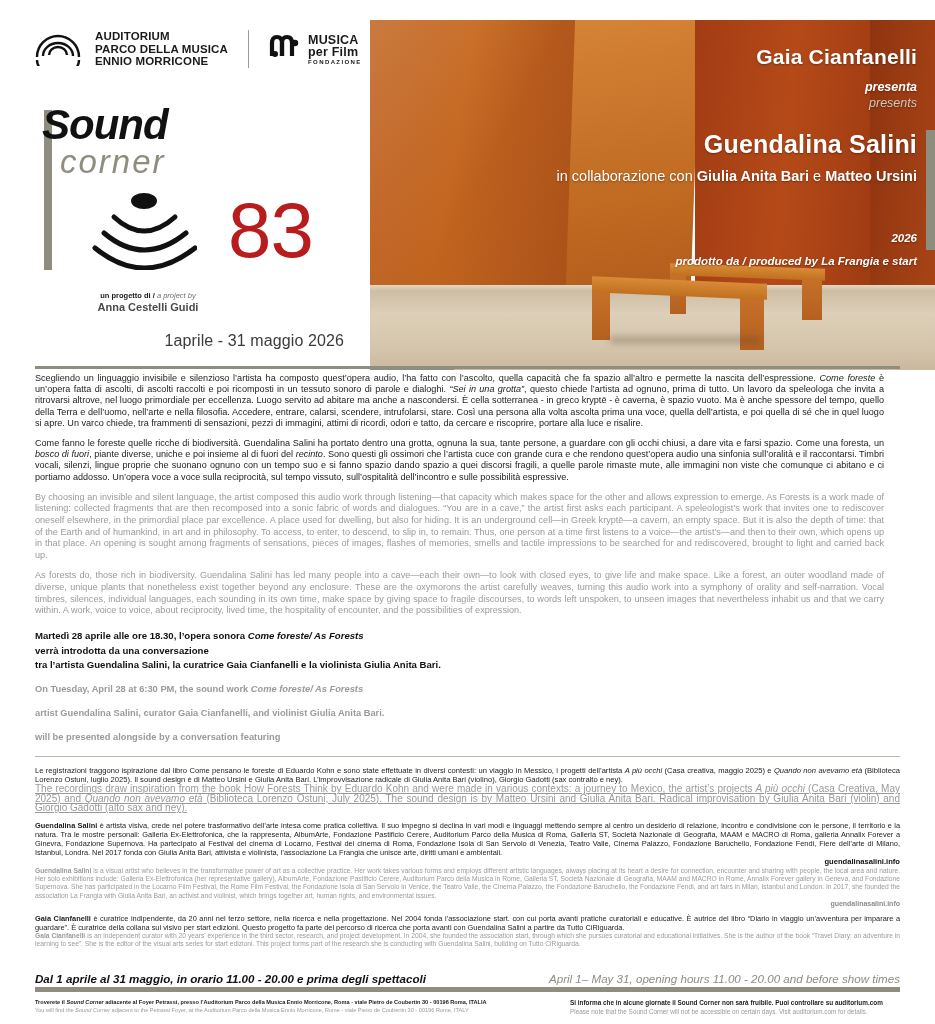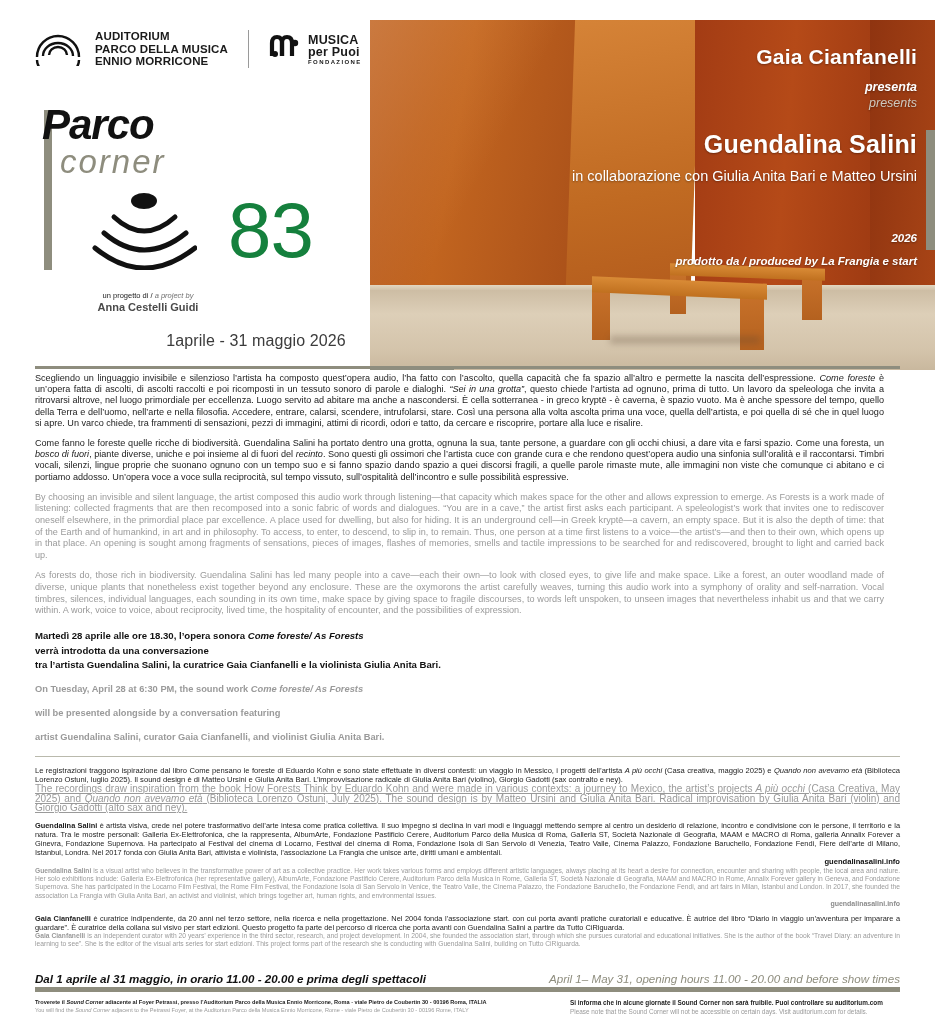--- a/index.html
+++ b/index.html
@@ -211,7 +211,7 @@
         </span>
         <span class="mpr-text">
           <div class="mpr-1">MUSICA</div>
-          <div class="mpr-2">per Puoi</div>
+          <div class="mpr-2">per Film</div>
           <div class="mpr-3">FONDAZIONE</div>
         </span>
       </span>

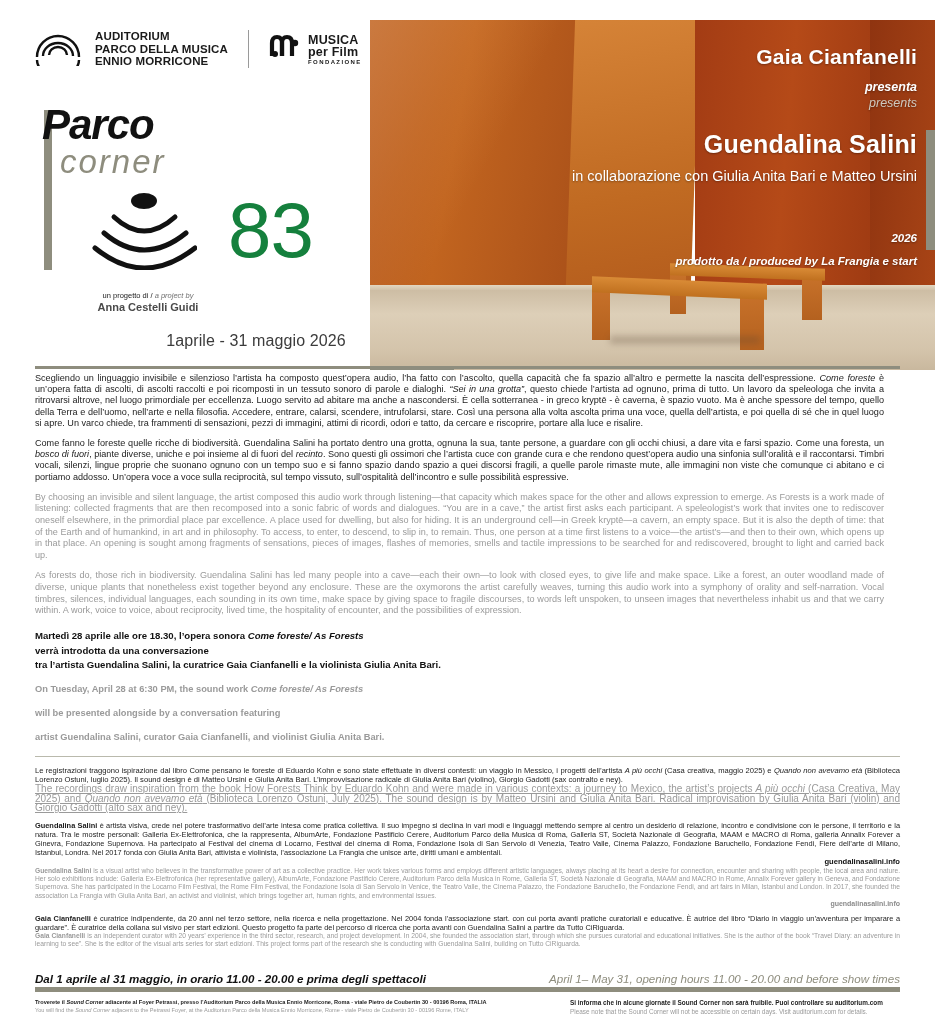--- a/index.html
+++ b/index.html
@@ -218,7 +218,7 @@
     </div>
 
     <div class="sc-bar"></div>
-    <div class="sound">Parco</div>
+    <div class="sound">Sound</div>
     <div class="corner">corner</div>
     <div class="num">83</div>
 

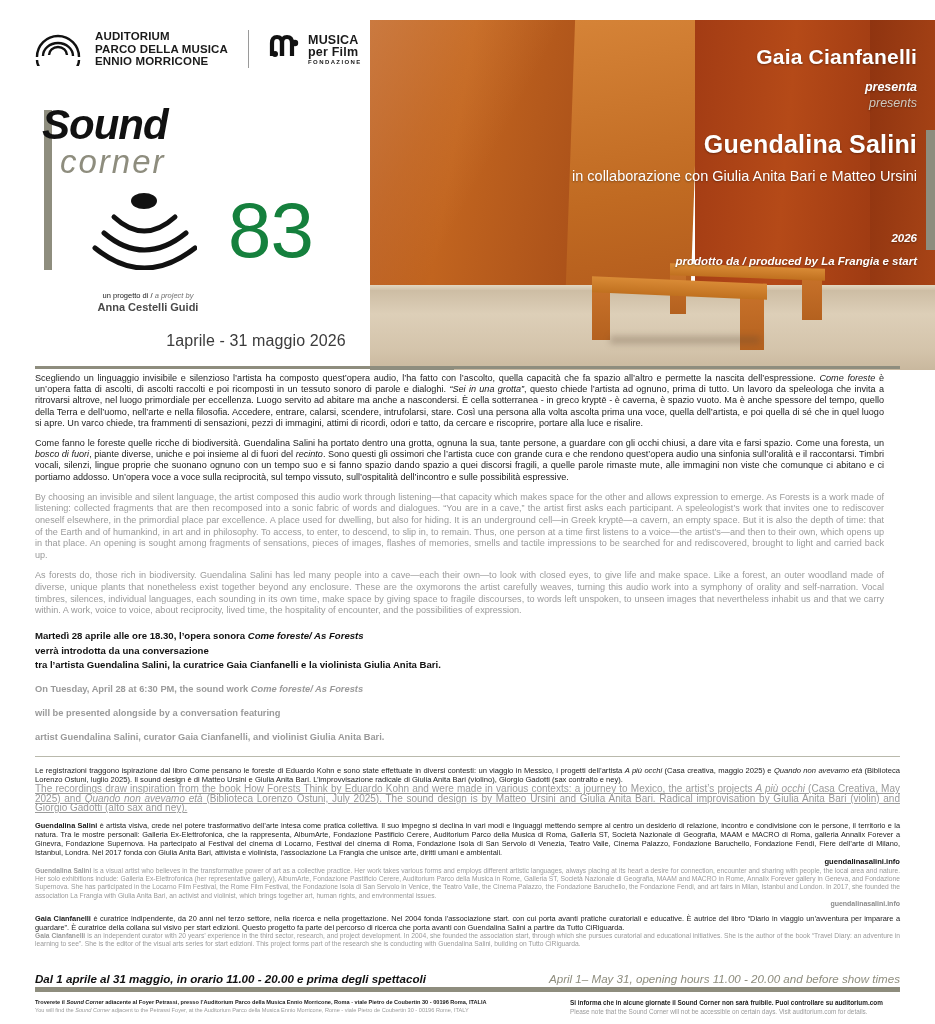--- a/index.html
+++ b/index.html
@@ -72,7 +72,7 @@
   .presents{top:76px;font-size:12.5px;font-style:italic;color:#cfc9bf;}
   .artist{top:110px;font-size:25px;font-weight:bold;letter-spacing:.2px;}
   .collab{top:148px;font-size:14.5px;}
-  .collab b{font-weight:normal;}
+  .collab b{font-weight:bold;}
   .worktitle{top:180px;font-size:20px;font-style:italic;font-weight:bold;}
   .year{top:212px;font-size:11.5px;font-style:italic;font-weight:bold;}
   .produced{top:235px;font-size:11.5px;font-style:italic;font-weight:bold;}

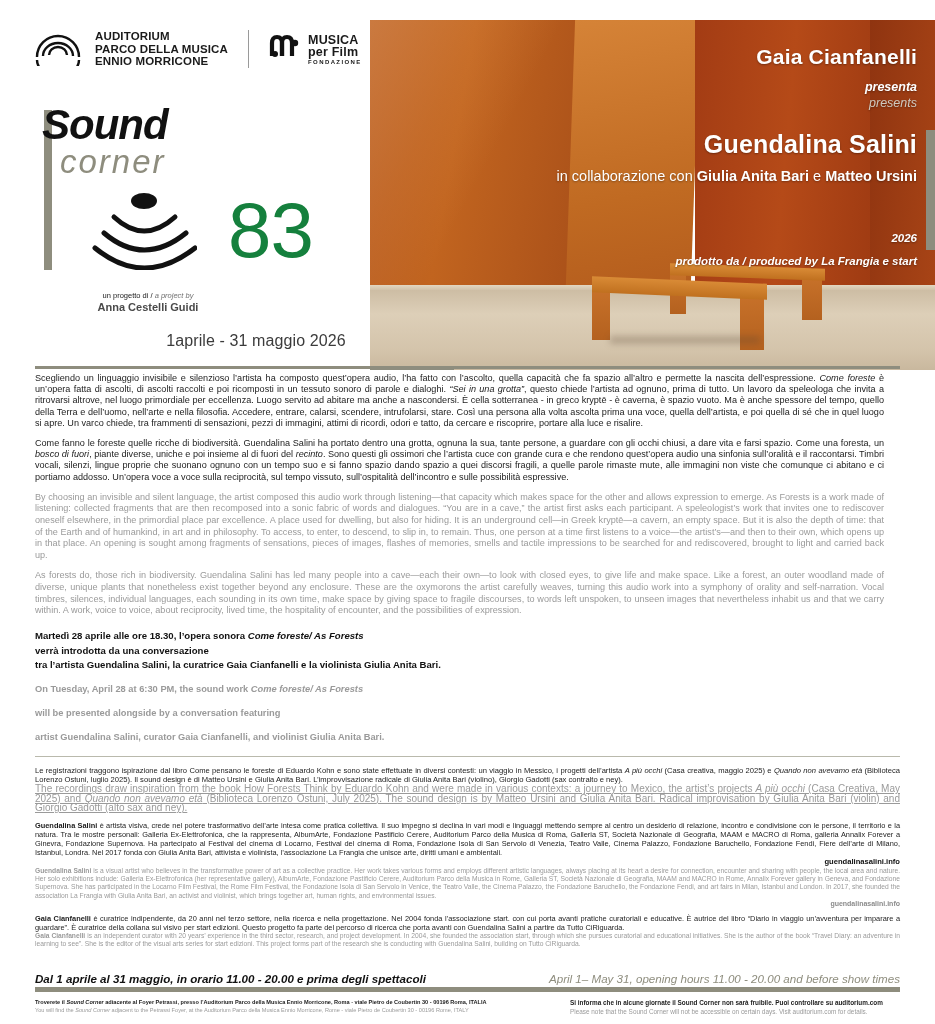--- a/index.html
+++ b/index.html
@@ -94,7 +94,7 @@
          font-style:italic;letter-spacing:-1px;color:#111;}
   .corner{position:absolute;left:60px;top:143px;font-size:33px;font-style:italic;
           color:#8e8d7e;letter-spacing:2px;}
-  .num{position:absolute;left:228px;top:185px;font-size:78px;color:#15803d;font-weight:500;letter-spacing:-1px;}
+  .num{position:absolute;left:228px;top:185px;font-size:78px;color:#b91c1c;font-weight:500;letter-spacing:-1px;}
   .wave{position:absolute;left:92px;top:192px;width:105px;height:78px;}
   .projby{position:absolute;left:88px;top:291px;width:120px;text-align:center;font-size:7.5px;}
   .projby .b{font-weight:normal;}

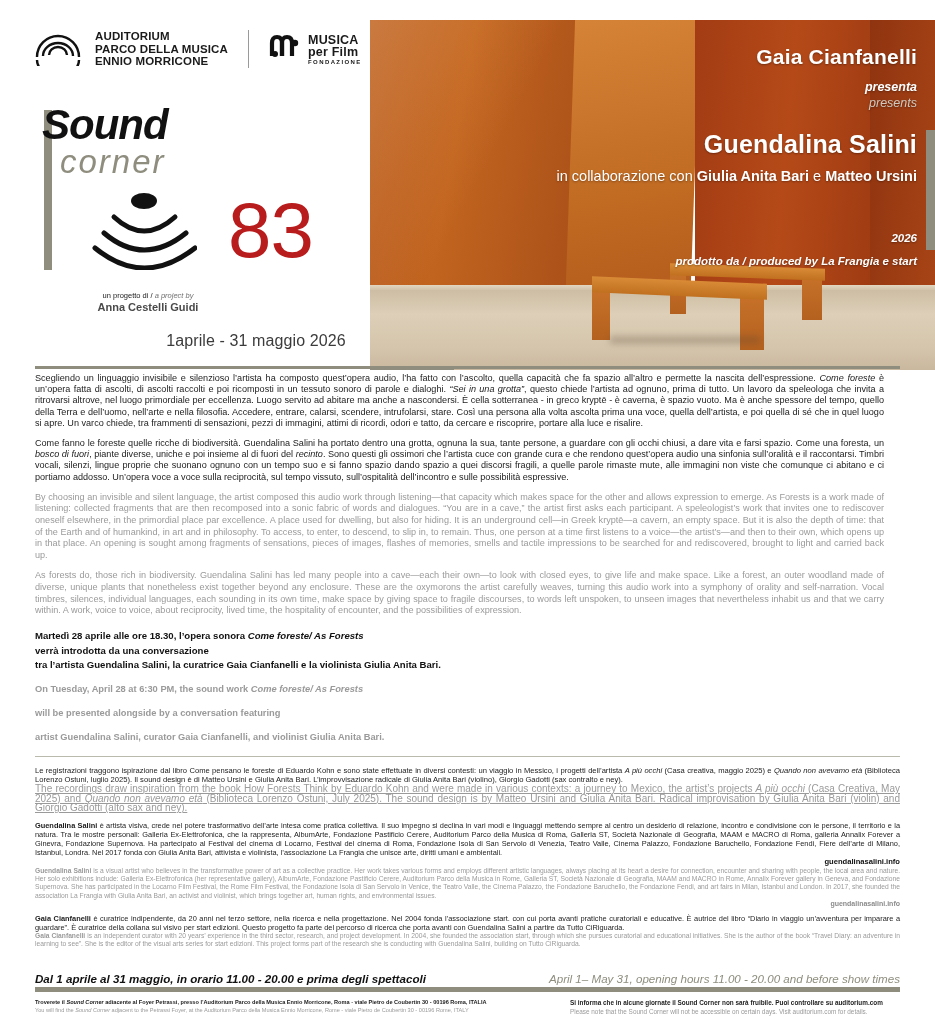--- a/index.html
+++ b/index.html
@@ -97,7 +97,7 @@
   .num{position:absolute;left:228px;top:185px;font-size:78px;color:#b91c1c;font-weight:500;letter-spacing:-1px;}
   .wave{position:absolute;left:92px;top:192px;width:105px;height:78px;}
   .projby{position:absolute;left:88px;top:291px;width:120px;text-align:center;font-size:7.5px;}
-  .projby .b{font-weight:normal;}
+  .projby .b{font-weight:bold;}
   .projby .i{font-style:italic;color:#6f6f6f;}
   .projname{position:absolute;left:78px;top:301px;width:140px;text-align:center;
             font-size:11px;color:#4a4a4a;font-weight:bold;}

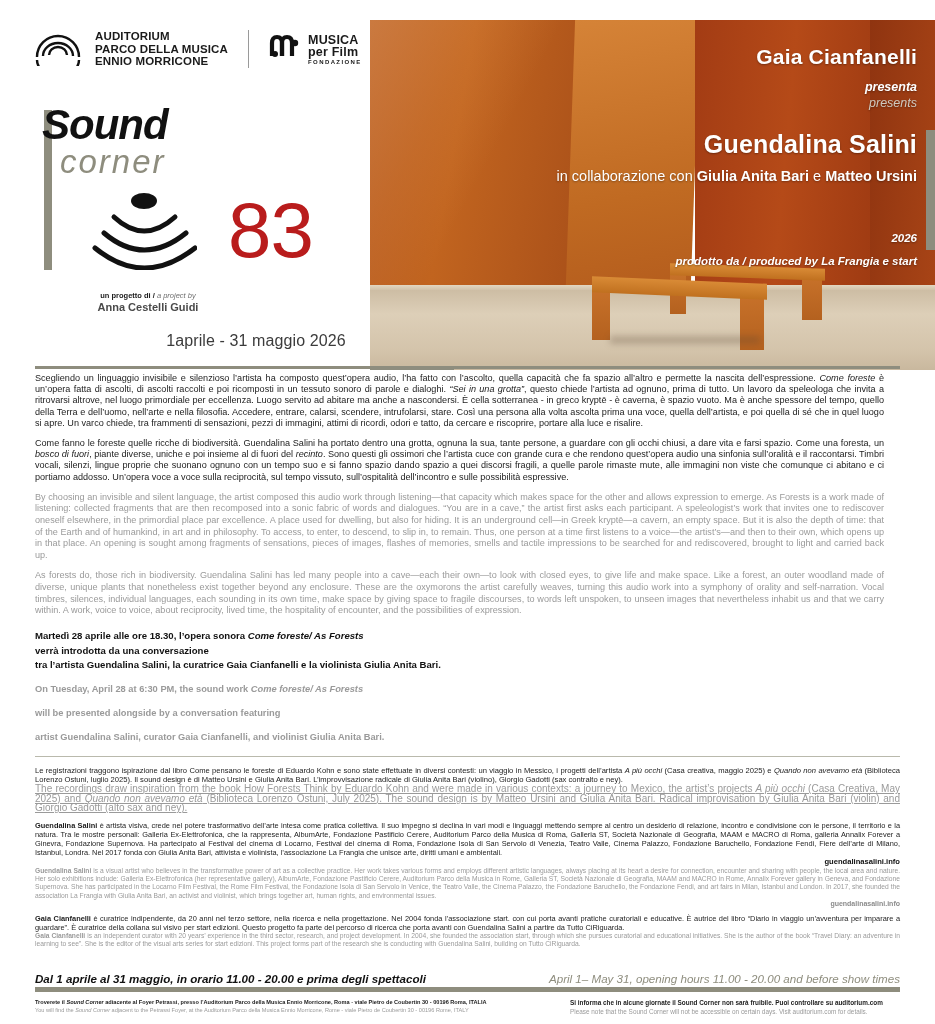--- a/index.html
+++ b/index.html
@@ -101,7 +101,7 @@
   .projby .i{font-style:italic;color:#6f6f6f;}
   .projname{position:absolute;left:78px;top:301px;width:140px;text-align:center;
             font-size:11px;color:#4a4a4a;font-weight:bold;}
-  .dates{position:absolute;left:160px;top:332px;width:192px;text-align:center;
+  .dates{position:absolute;left:152px;top:332px;width:192px;text-align:right;
          font-size:16px;color:#3b3b3b;letter-spacing:.1px;}
 
   .rule-top{position:absolute;left:35px;top:366px;width:865px;height:3px;background:#8e8d7e;}

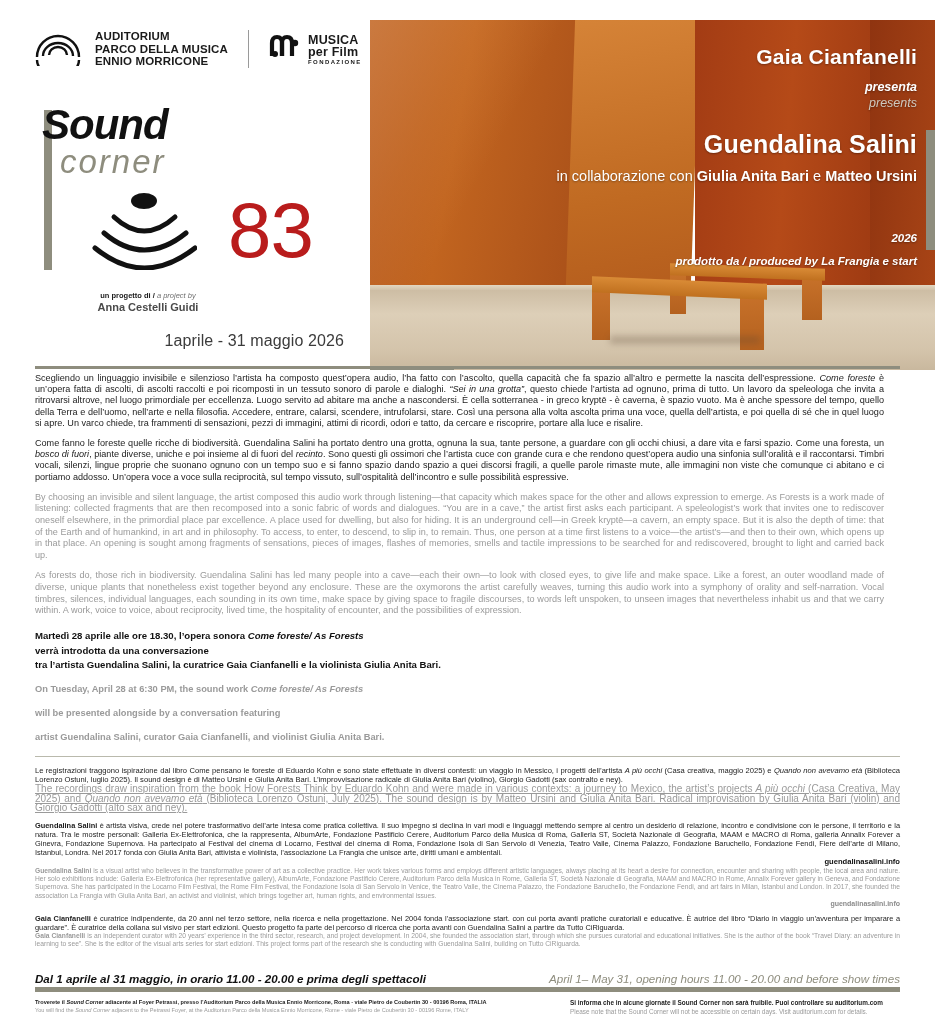--- a/index.html
+++ b/index.html
@@ -253,8 +253,8 @@
       <p class="ann-it">verrà introdotta da una conversazione</p>
       <p class="ann-it">tra l’artista Guendalina Salini, la curatrice Gaia Cianfanelli e la violinista Giulia Anita Bari.</p>
       <p class="ann-en">On Tuesday, April 28 at 6:30 PM, the sound work <i>Come foreste/ As Forests</i></p>
+      <p class="ann-en">artist Guendalina Salini, curator Gaia Cianfanelli, and violinist Giulia Anita Bari.</p>
       <p class="ann-en">will be presented alongside by a conversation featuring</p>
-      <p class="ann-en">artist Guendalina Salini, curator Gaia Cianfanelli, and violinist Giulia Anita Bari.</p>
     </div>
 
     <div class="rule-mid"></div>

